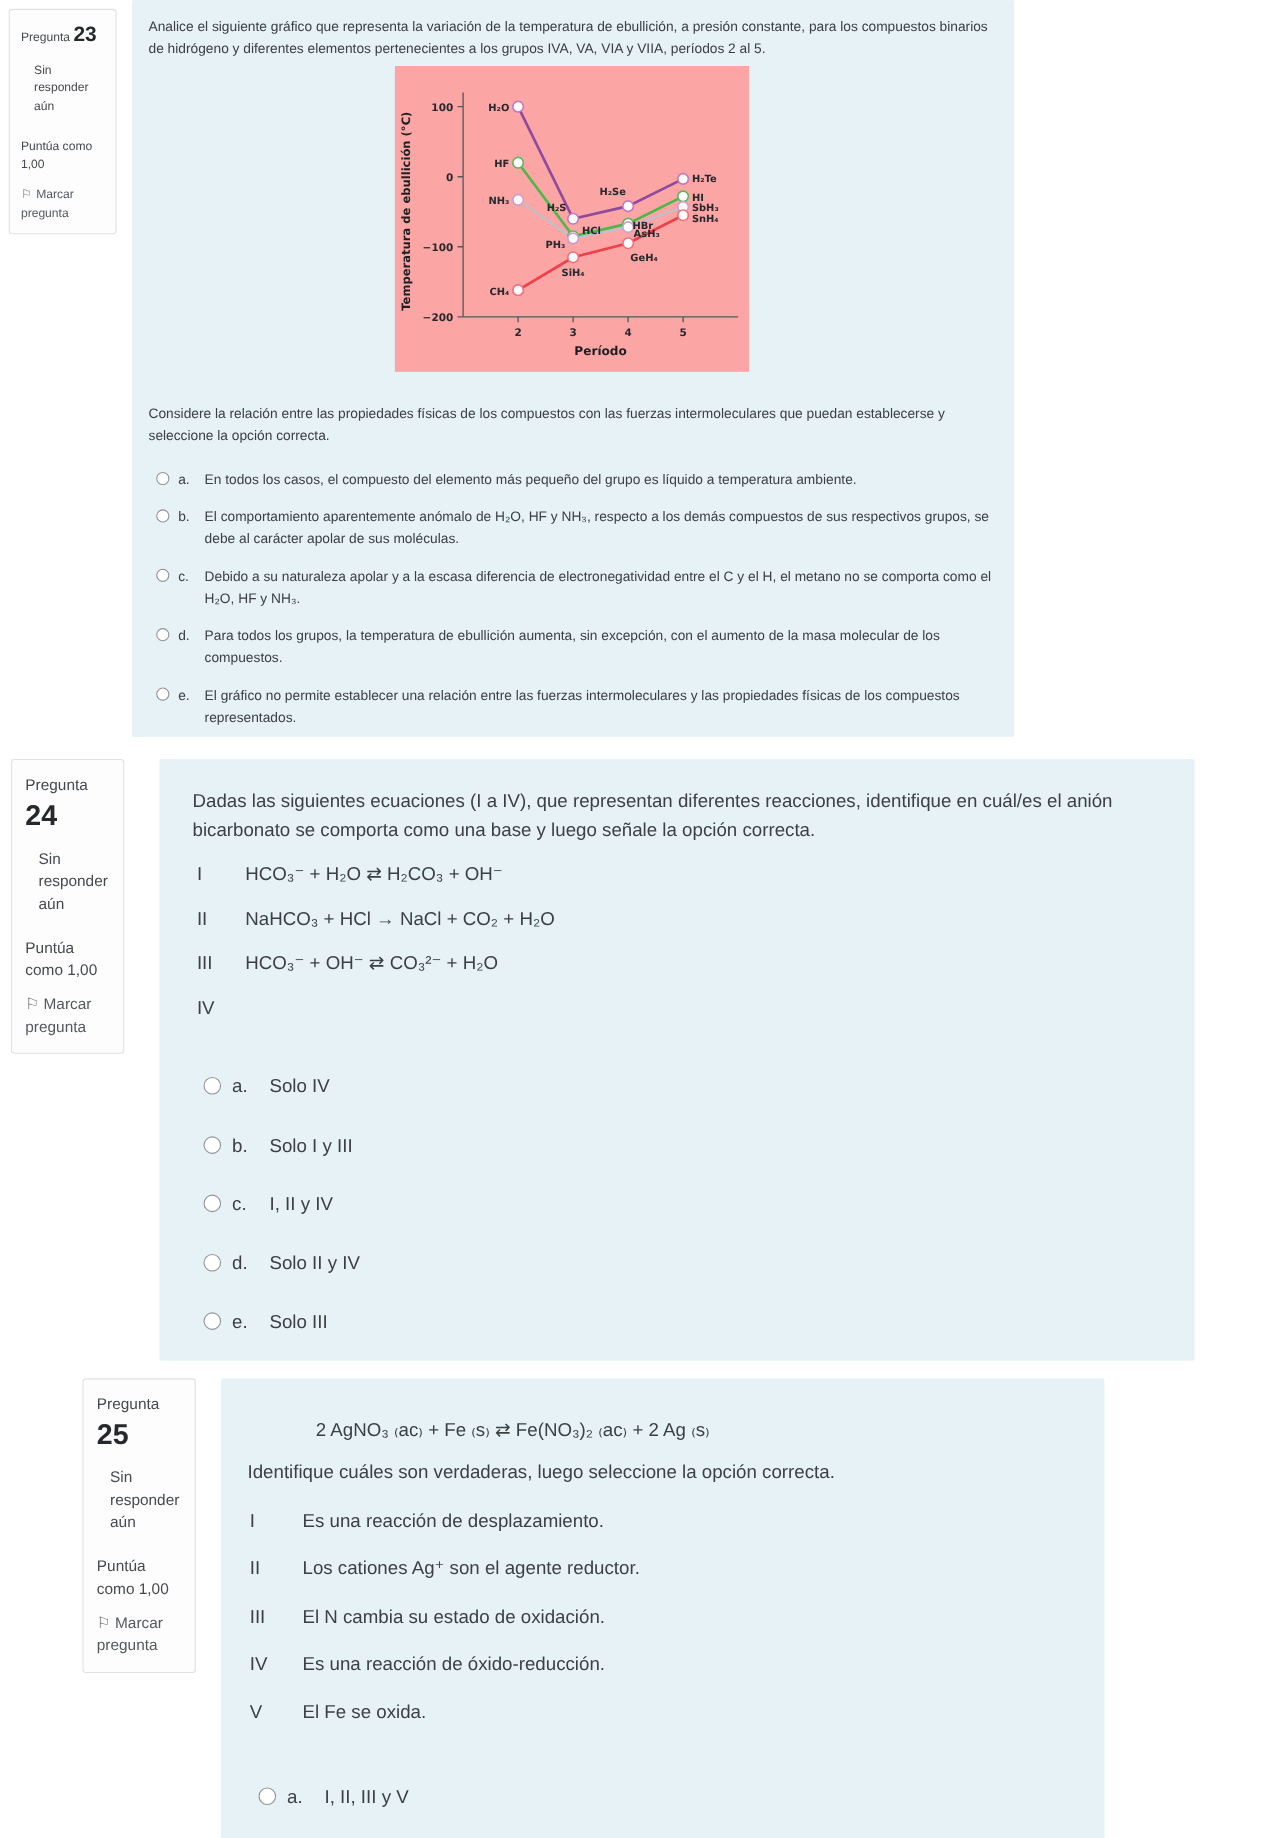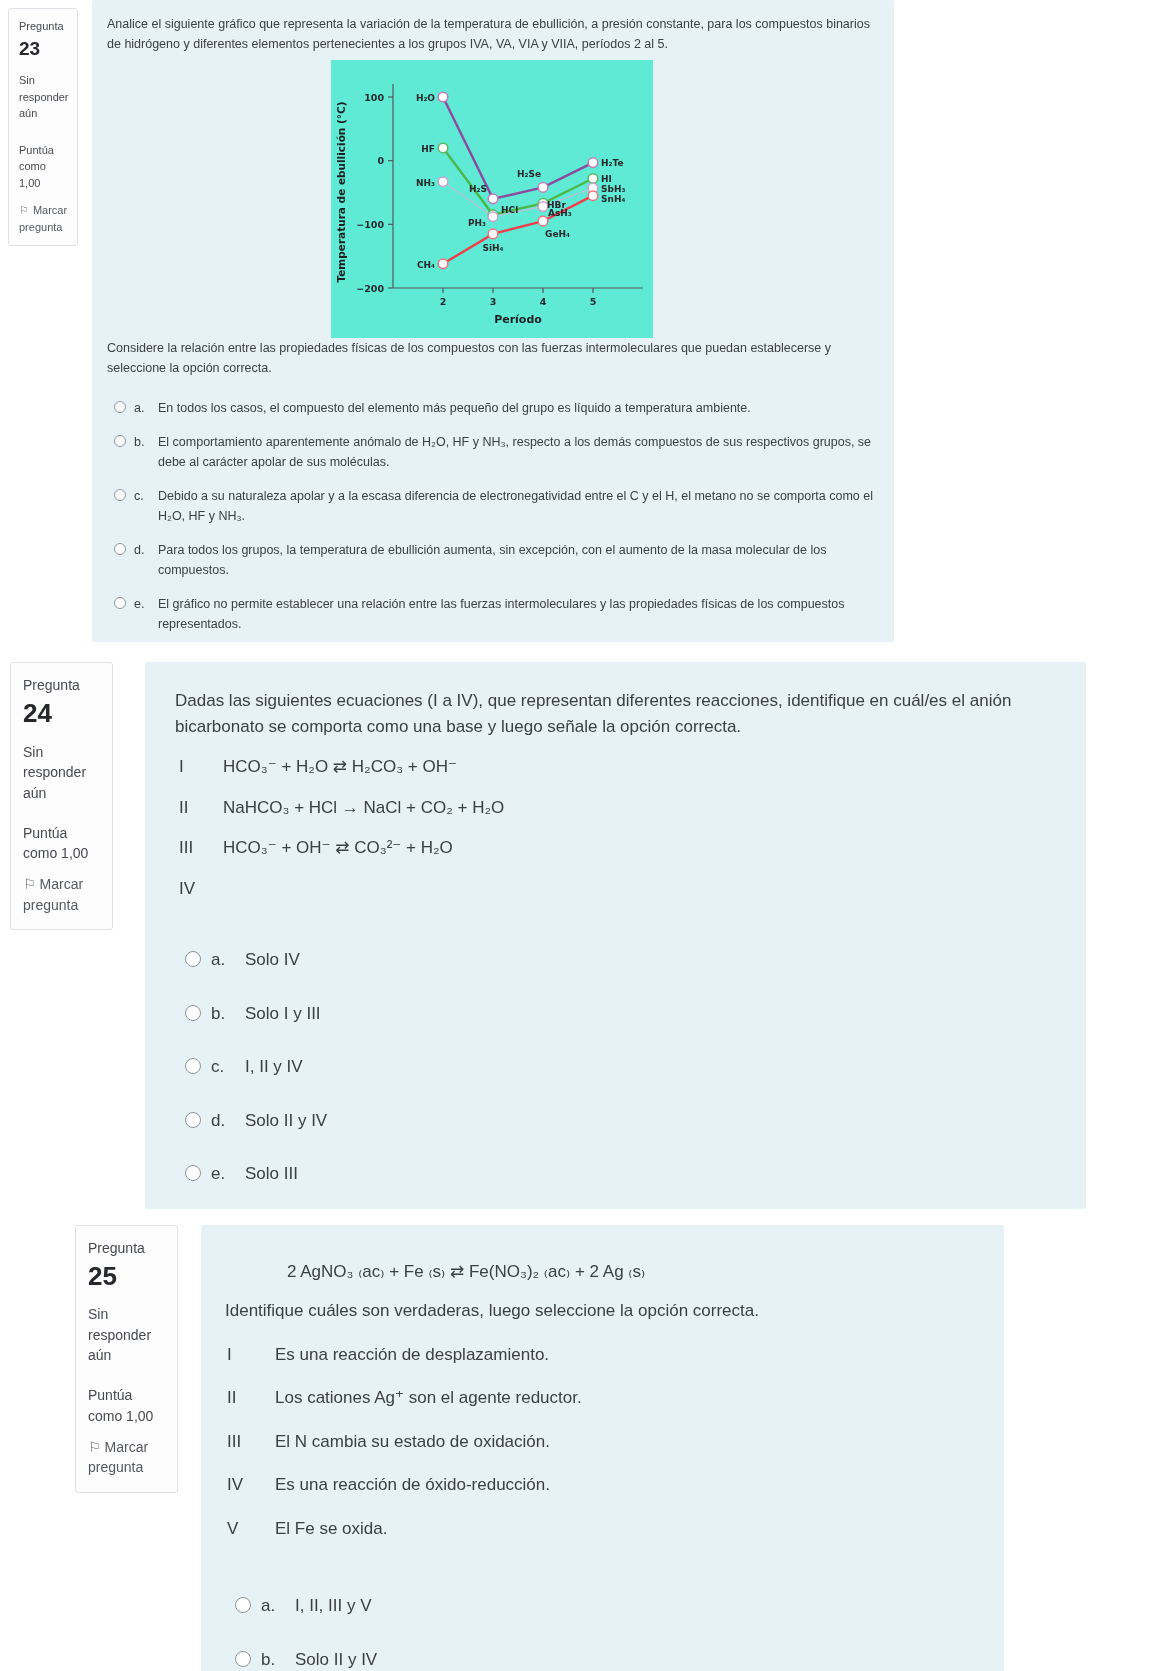--- a/index.html
+++ b/index.html
@@ -24,7 +24,7 @@
     color:#46494e;
     flex-shrink:0;
   }
-  .q23 .info { width:70px; font-size:11px; padding:9px 10px 10px; margin-top:8px; line-height:1.5; }
+  .q23 .info { width:98px; font-size:11px; padding:9px 10px 10px; margin-top:8px; line-height:1.5; }
   .q24 .info, .q25 .info { width:103px; font-size:14px; padding:12px 12px 14px; line-height:1.45; }
   .qtitle { color:#46494e; }
   .qnum { font-weight:bold; color:#26282c; }

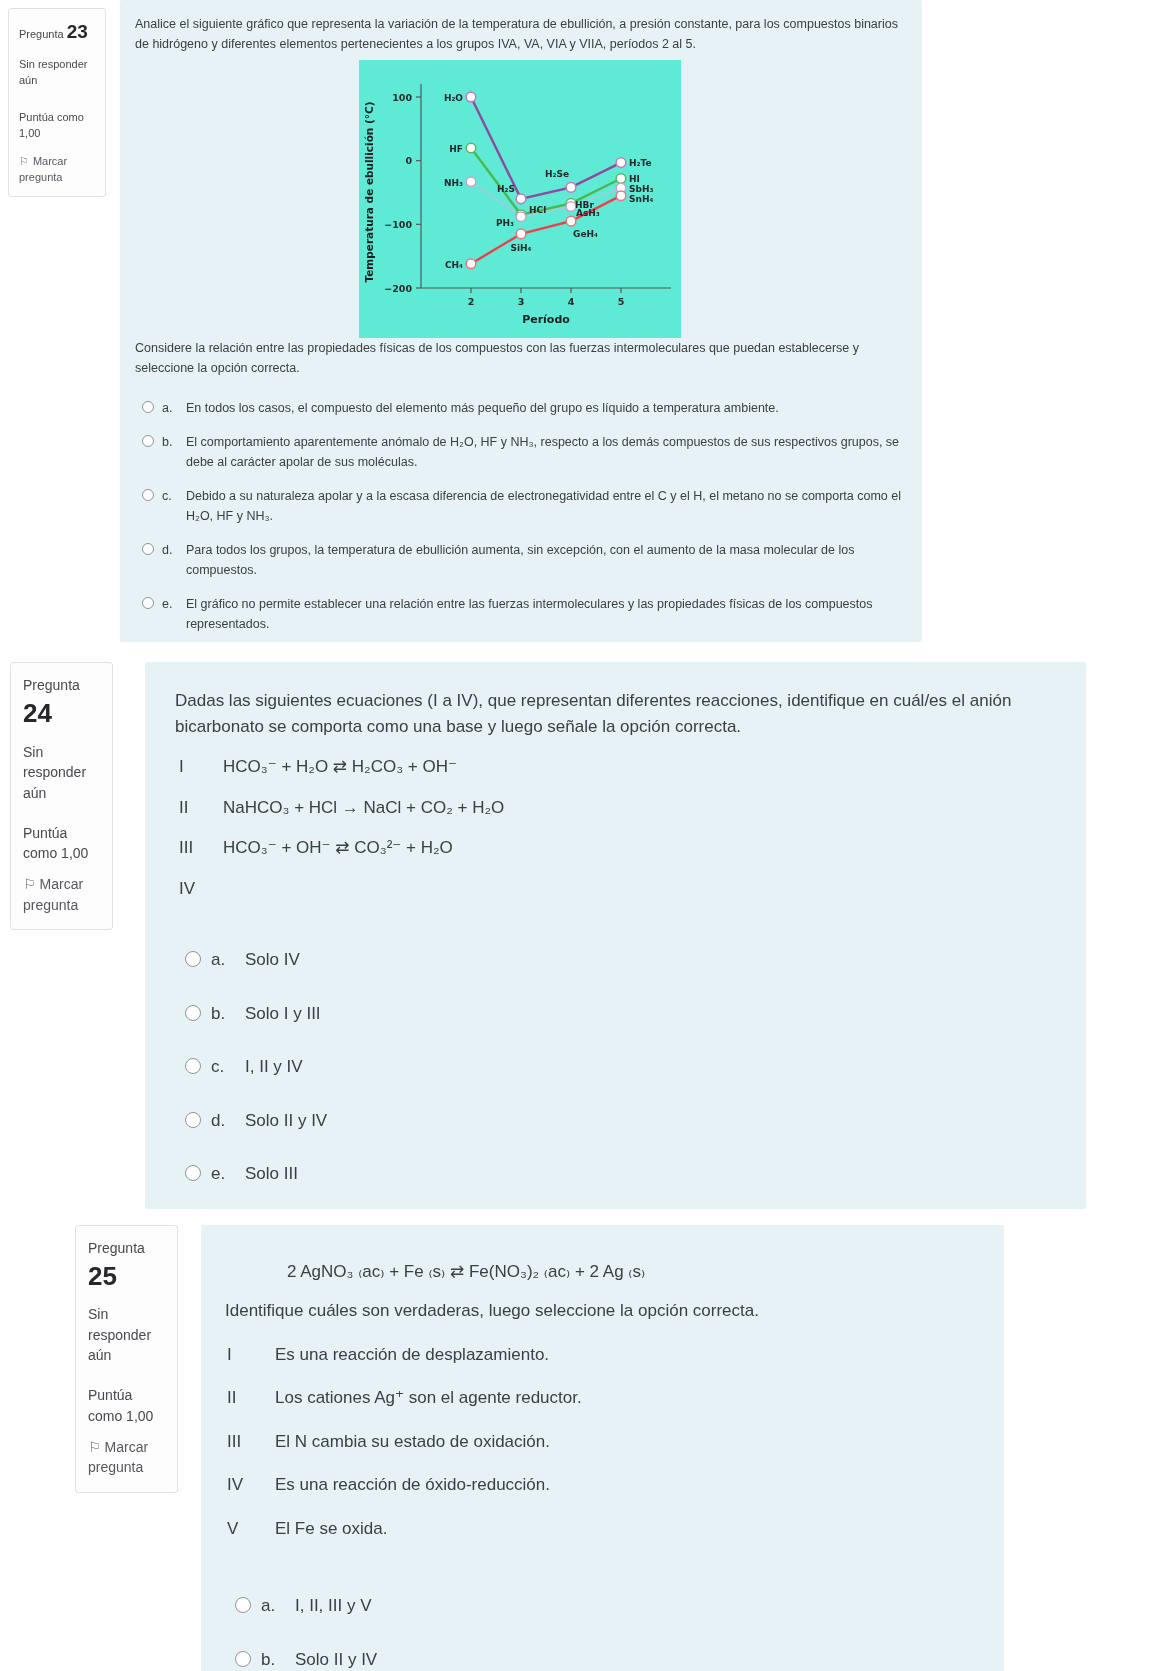--- a/index.html
+++ b/index.html
@@ -30,7 +30,7 @@
   .qnum { font-weight:bold; color:#26282c; }
   .q23 .qnum { font-size:19px; }
   .q24 .qnum, .q25 .qnum { font-size:26px; }
-  .qstatus { margin-top:9px; }
+  .qstatus { margin-top:9px;margin-left:12px; }
   .qgrade  { margin-top:20px; }
   .qflag { margin-top:11px; color:#55595e; cursor:pointer; }
   .flagicon { margin-right:4px; color:#6a6e73; }

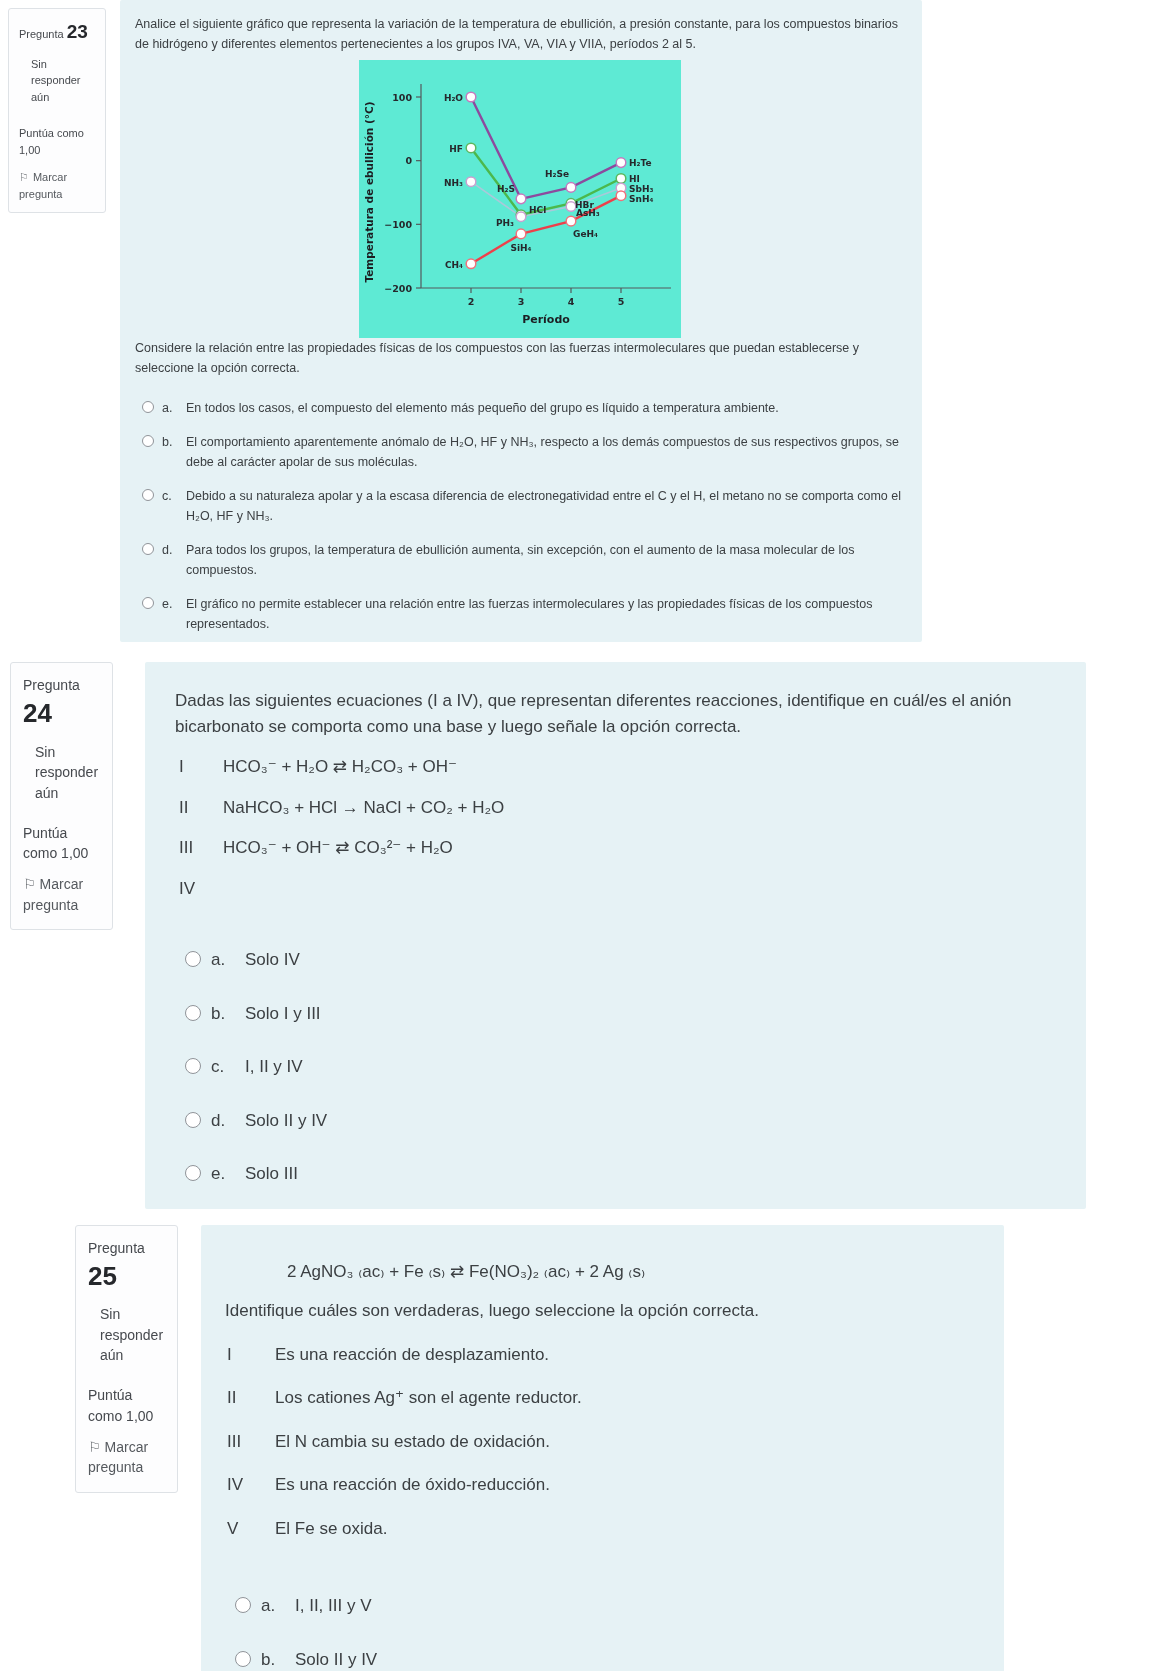--- a/index.html
+++ b/index.html
@@ -45,9 +45,9 @@
 
   
   .chart-card {
-    background:#5eead4;
+    background:#fca5a5;
     width:322px;
-    margin:6px auto 0;
+    margin:6px auto 28px;
     padding:4px 0 6px;
   }
   .chart-card svg { display:block; }

